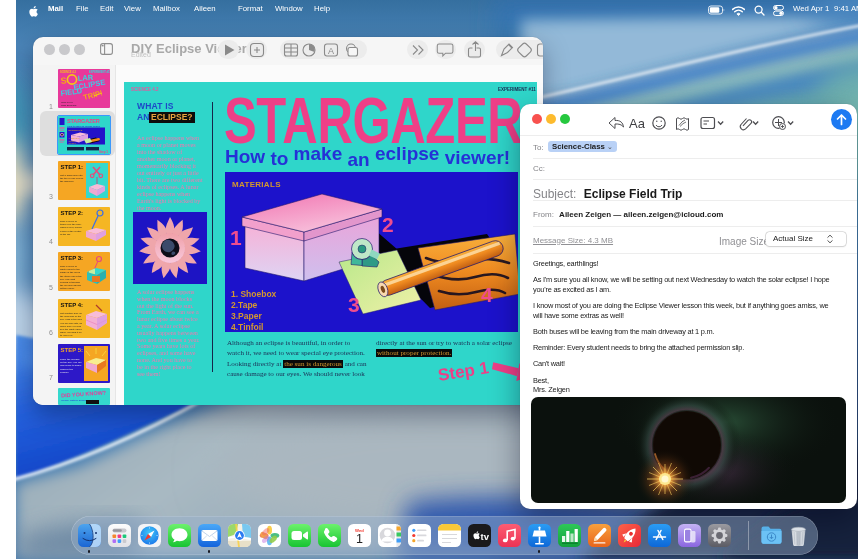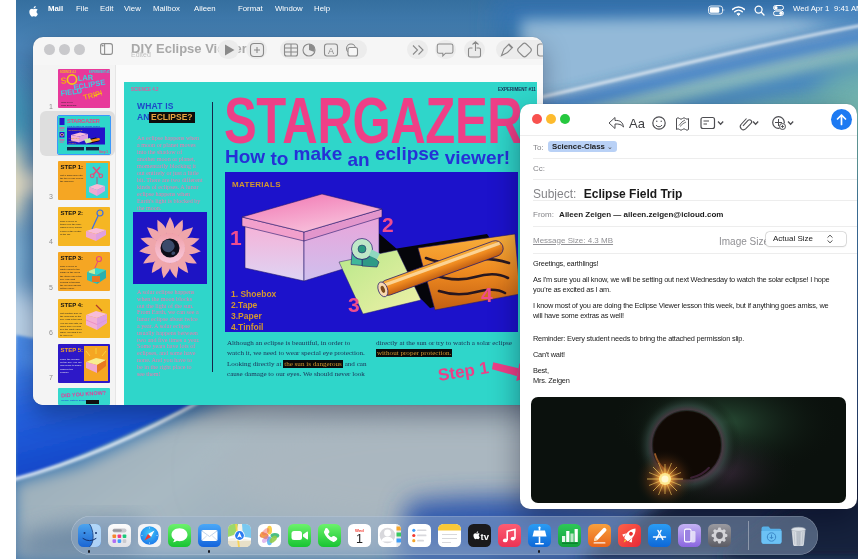--- a/index.html
+++ b/index.html
@@ -561,6 +561,7 @@
     <div style="height:6.5px"></div>
     <div>I know most of you are doing the Eclipse Viewer lesson this week, but if anything goes amiss, we<br>will have some extras as well!</div>
     <div style="height:6.5px"></div>
+    <div>Both buses will be leaving from the main driveway at 1 p.m.</div>
     <div style="height:6.5px"></div>
     <div>Reminder: Every student needs to bring the attached permission slip.</div>
     <div style="height:6.5px"></div>

